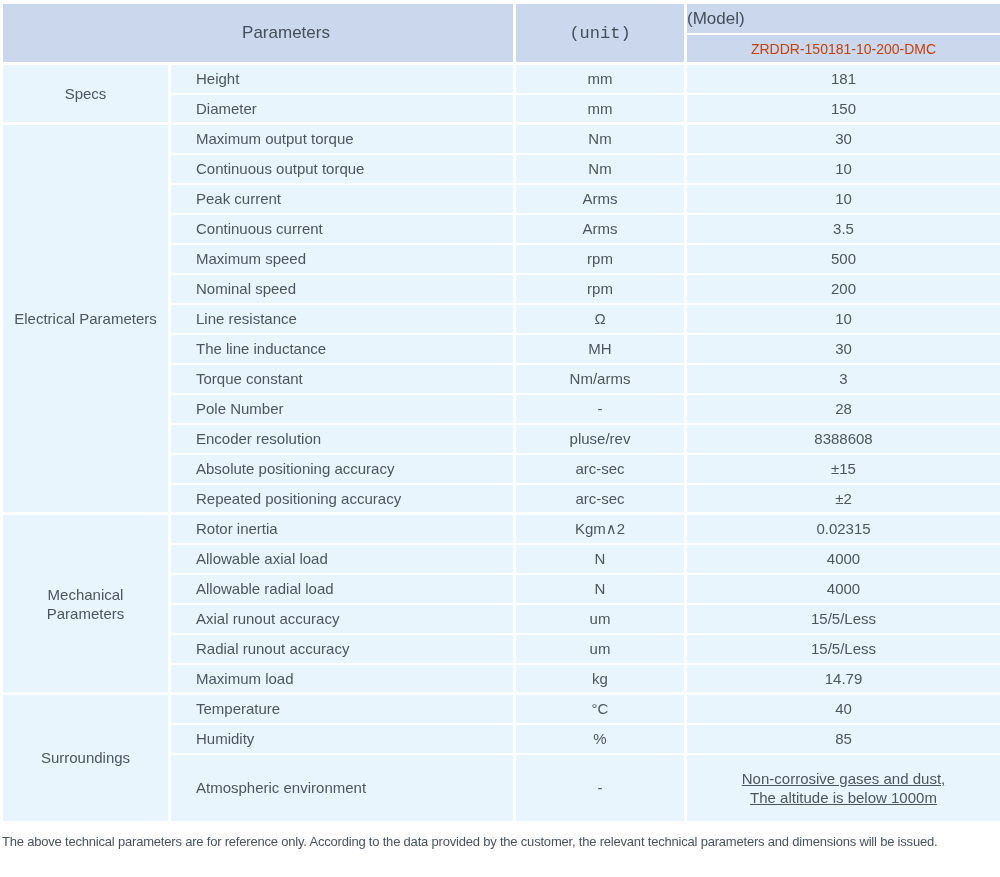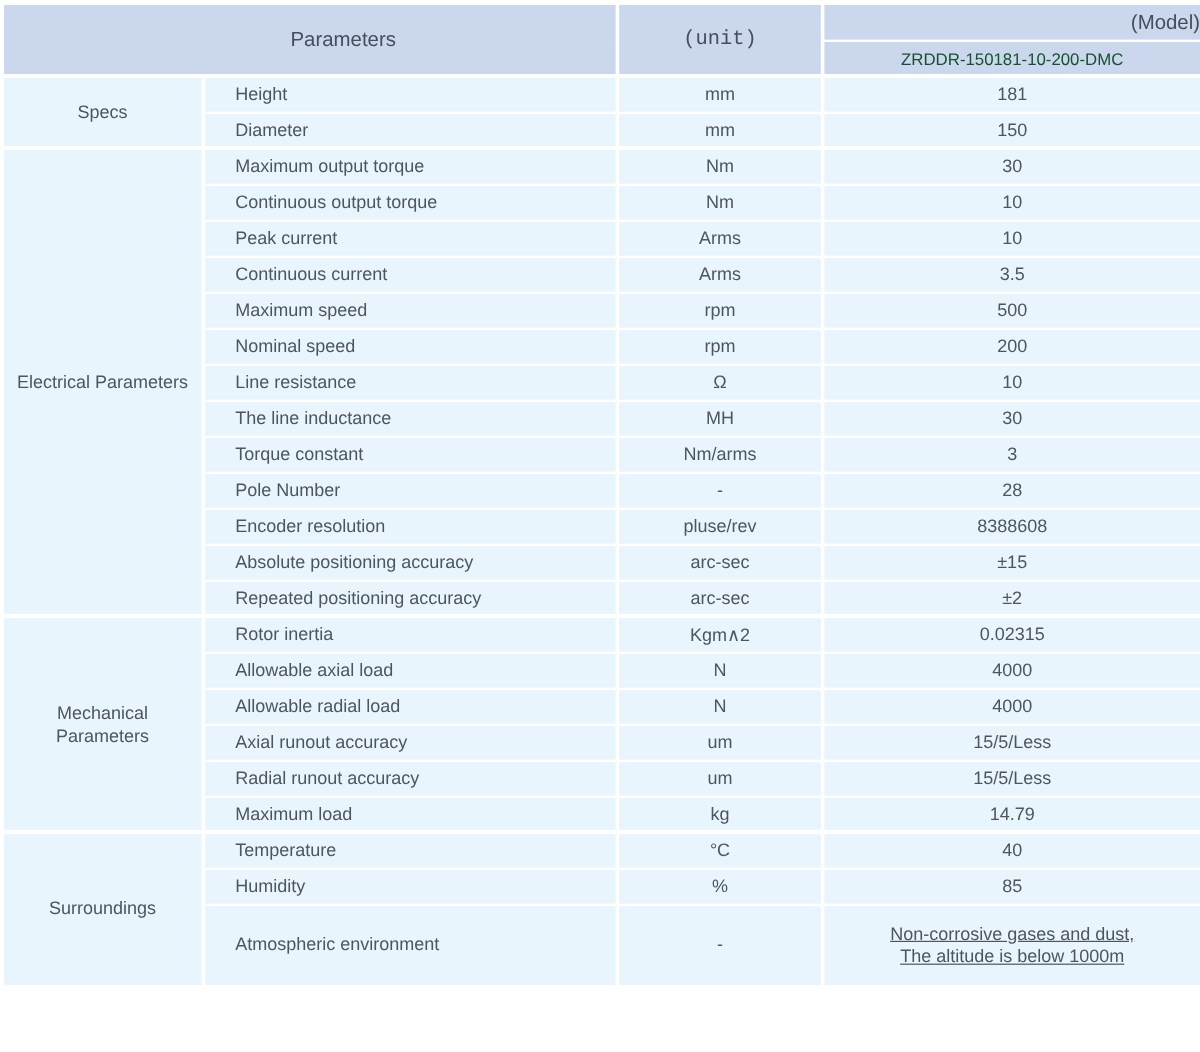--- a/index.html
+++ b/index.html
@@ -44,7 +44,7 @@
   }
   th.h-params { height: 58px; padding-left: 56px; text-align: center; }
   th.h-unit   { text-align: center; font-family: Liberation Mono, monospace; }
-  th.h-model  { height: 28px; text-align: right; }
+  th.h-model  { height: 28px; text-align: left; }
   th.h-model-code {
     height: 26px;
     text-align: center;

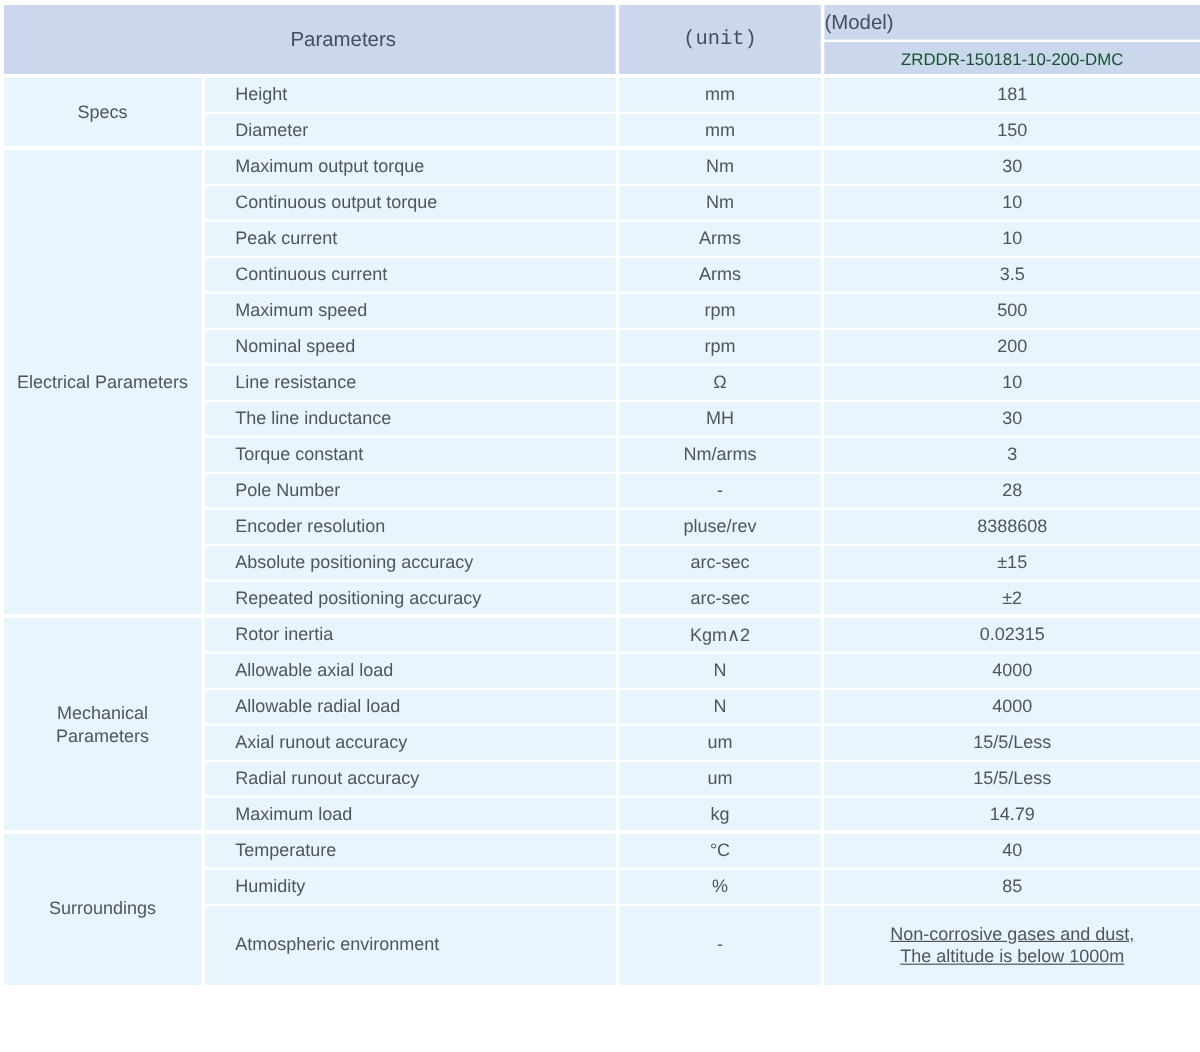--- a/index.html
+++ b/index.html
@@ -49,7 +49,7 @@
     height: 26px;
     text-align: center;
     font-size: 14px;
-    color: #14532d;
+    color: #c2410c;
   }
 
   tbody td { background: #e8f5fc; font-size: 15px; }

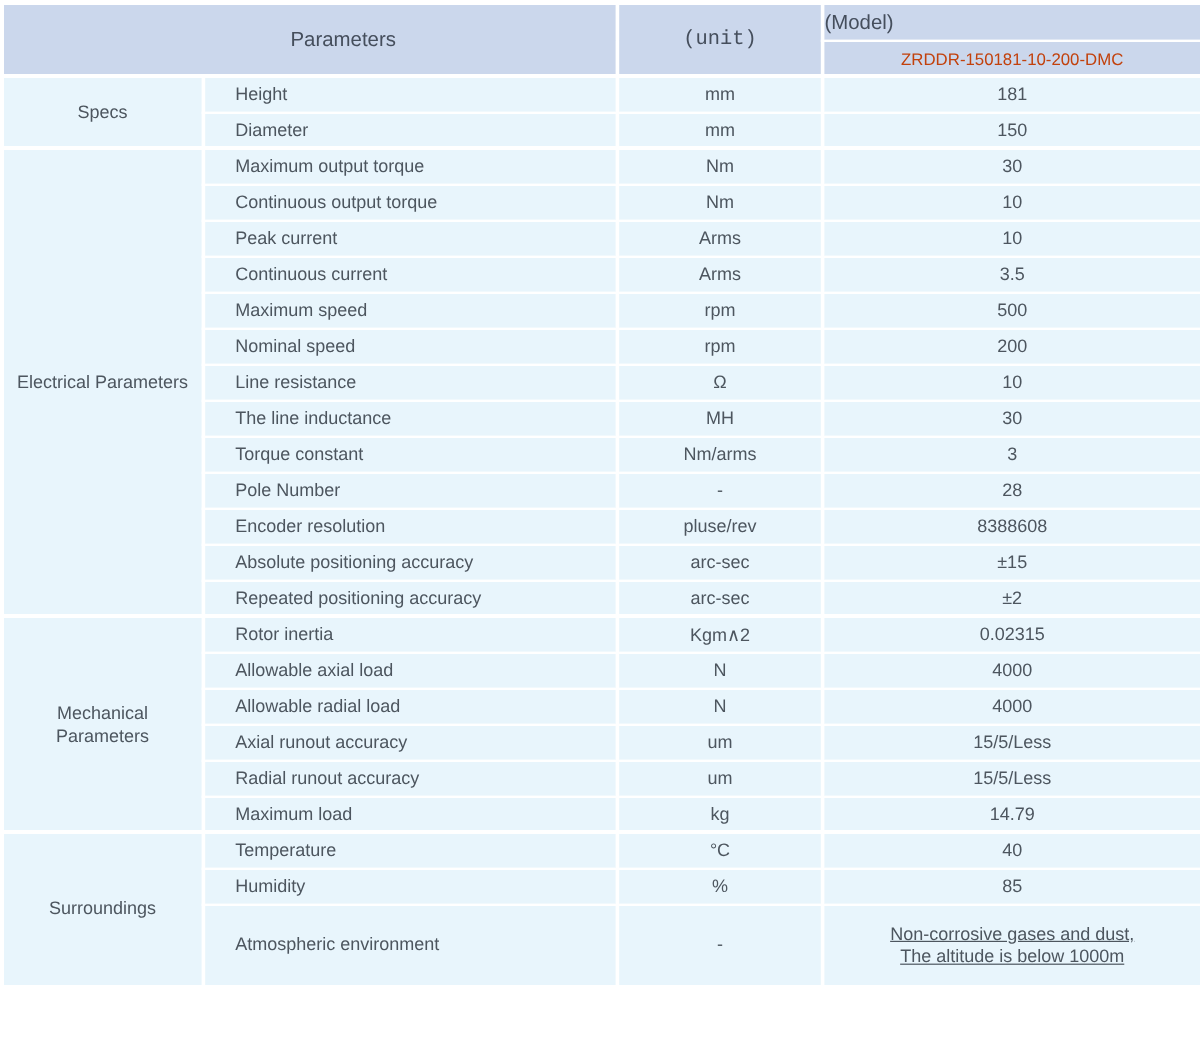--- a/index.html
+++ b/index.html
@@ -234,6 +234,7 @@
     </tbody>
   </table>
 
+  <div class="footer-note">The above technical parameters are for reference only. According to the data provided by the customer, the relevant technical parameters and dimensions will be issued.</div>
 </div>
 
 </body></html>

